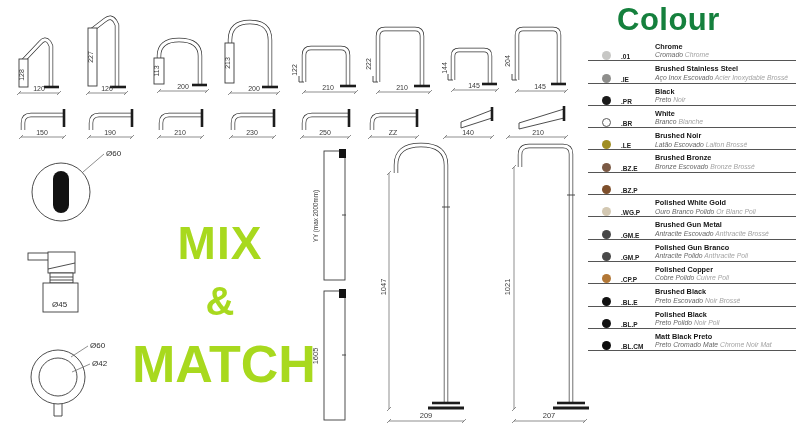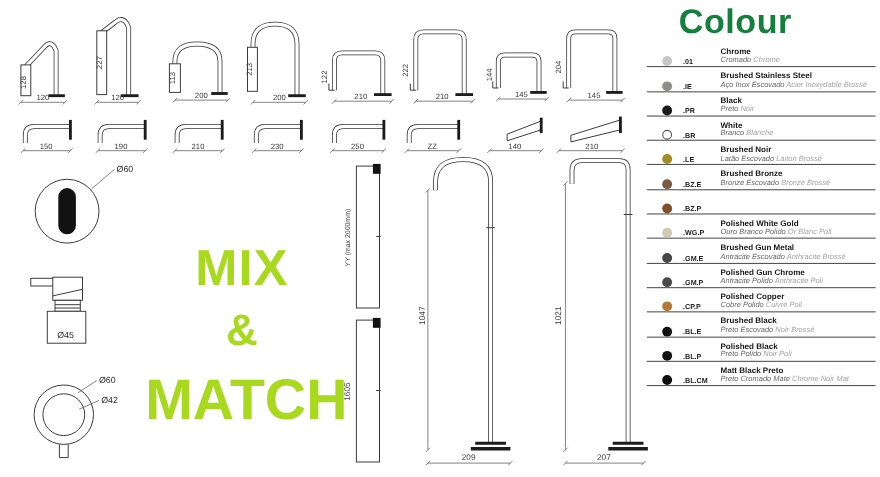--- a/index.html
+++ b/index.html
@@ -326,7 +326,7 @@
         <span class="swatch" style="background: rgb(74, 74, 74);"></span>
         <span class="lcode">.GM.P</span>
         <div class="ltxt">
-          <div class="lname">Polished Gun Chrome</div>
+          <div class="lname">Polished Gun Branco</div>
           <div class="lsub"><span class="pt">Antracite Polido </span><span class="fr">Anthracite Poli</span></div>
         </div>
       </div>

